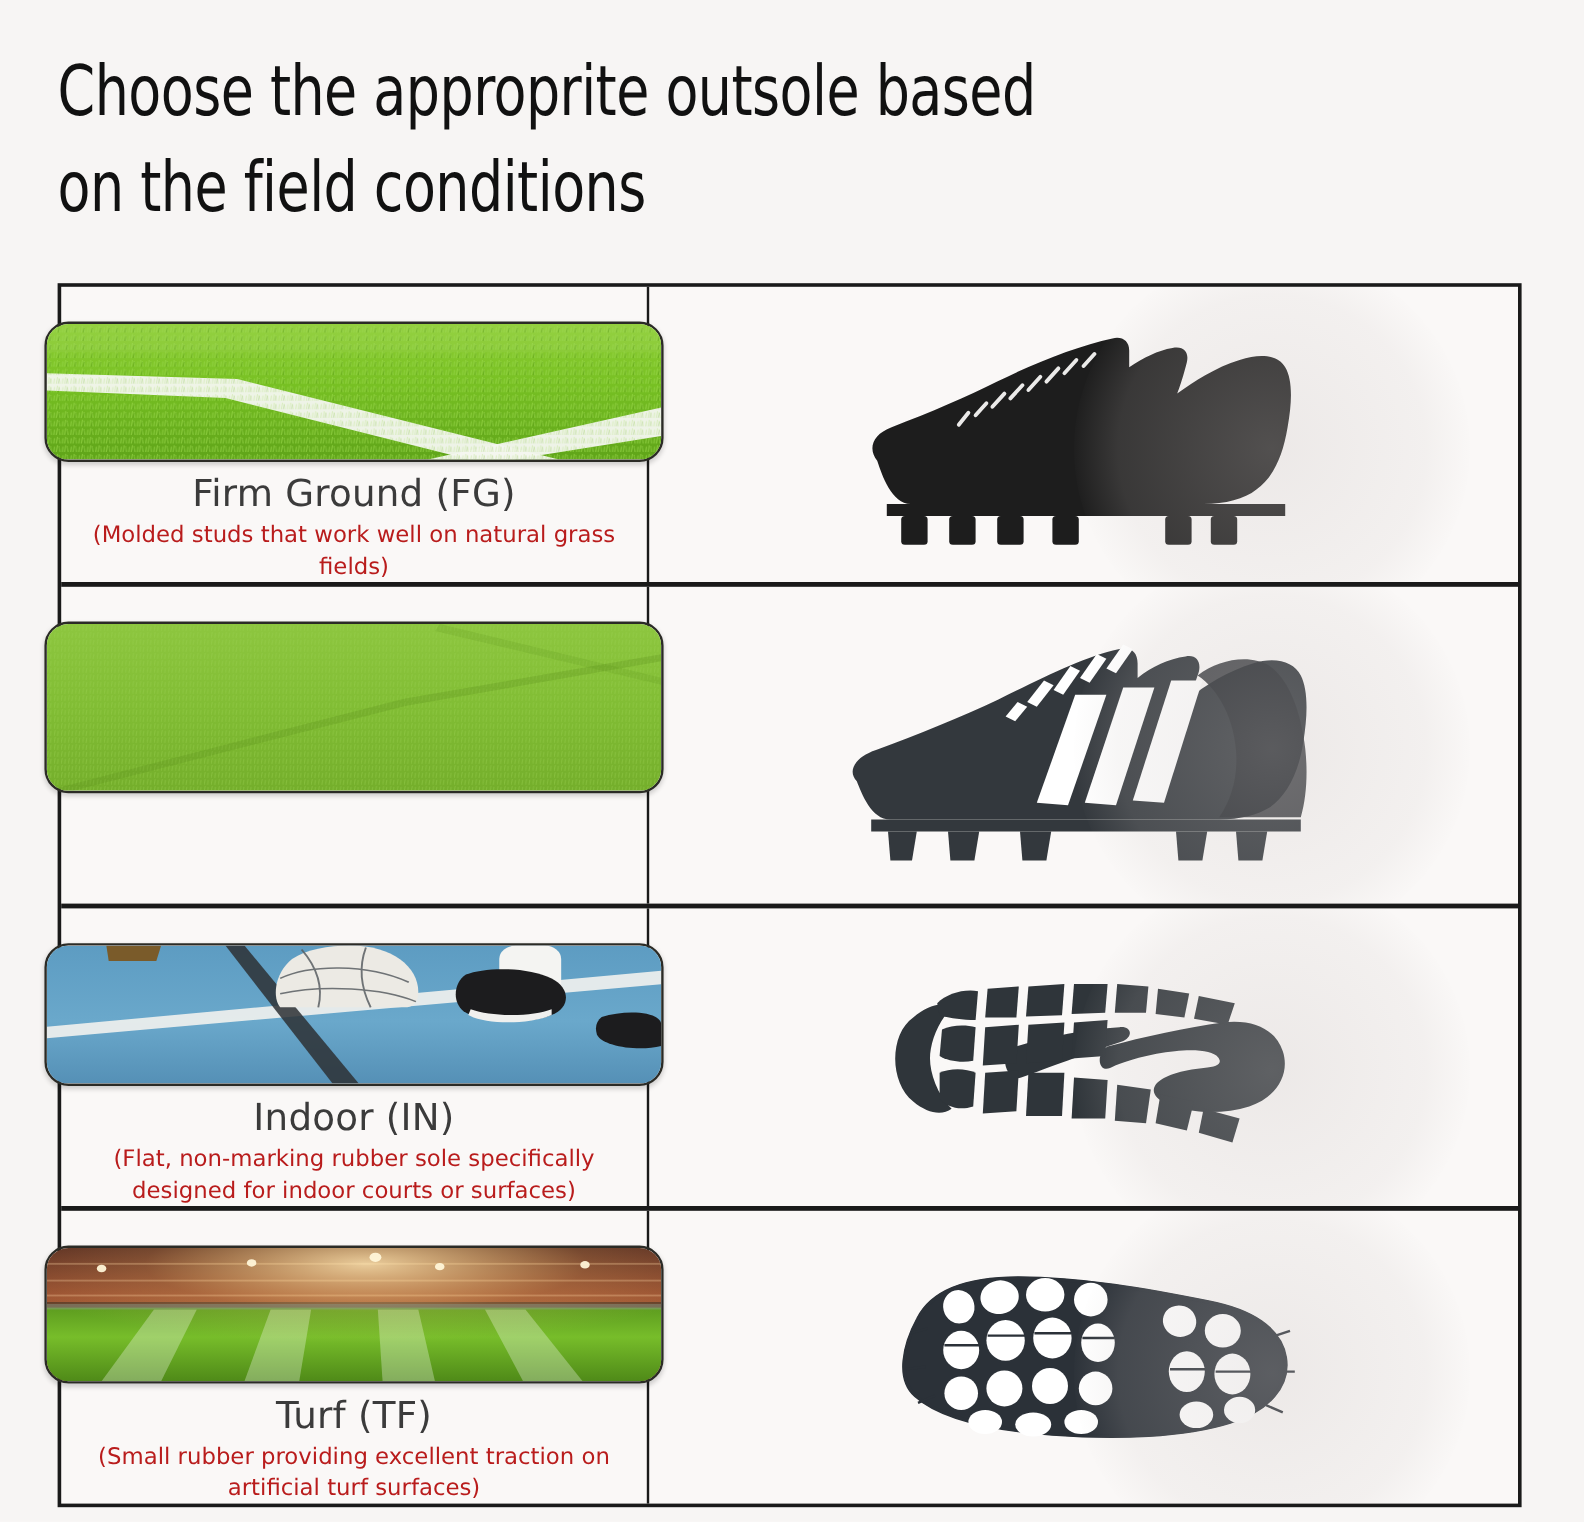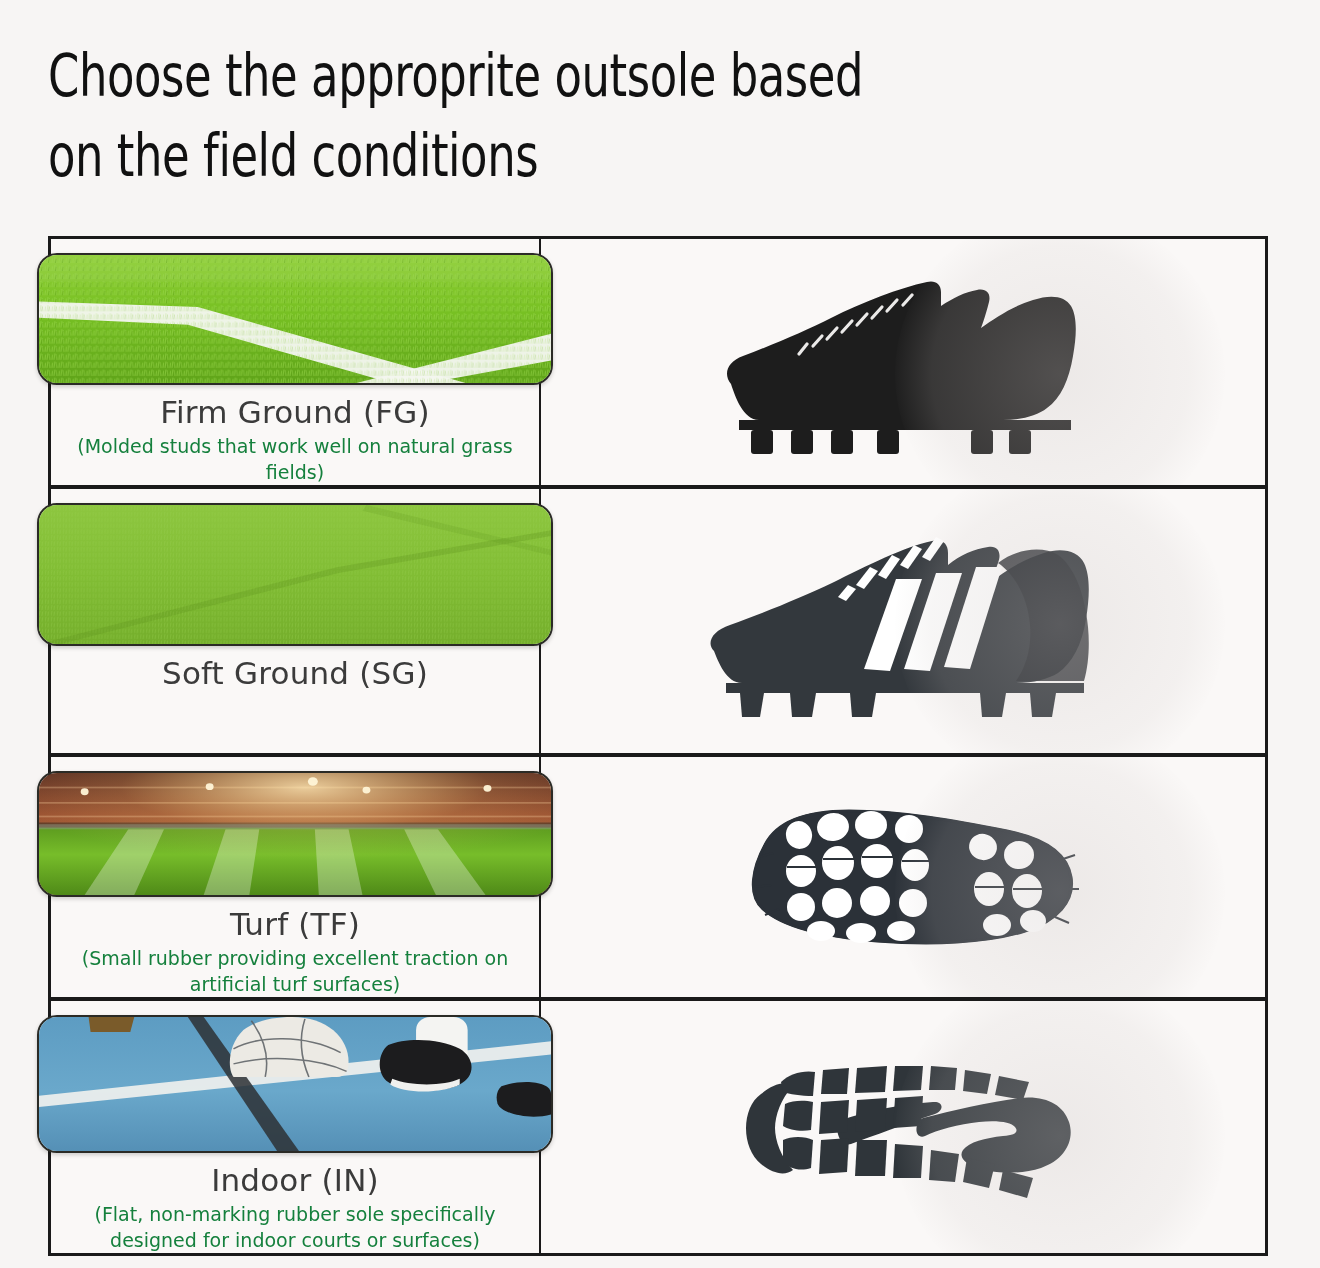--- a/index.html
+++ b/index.html
@@ -66,7 +66,7 @@
     flex-direction: column;
     align-items: center;
     justify-content: flex-start;
-    padding-top: 14px;
+    padding-top: 29px;
     position: relative;
   }
   .cell-right {

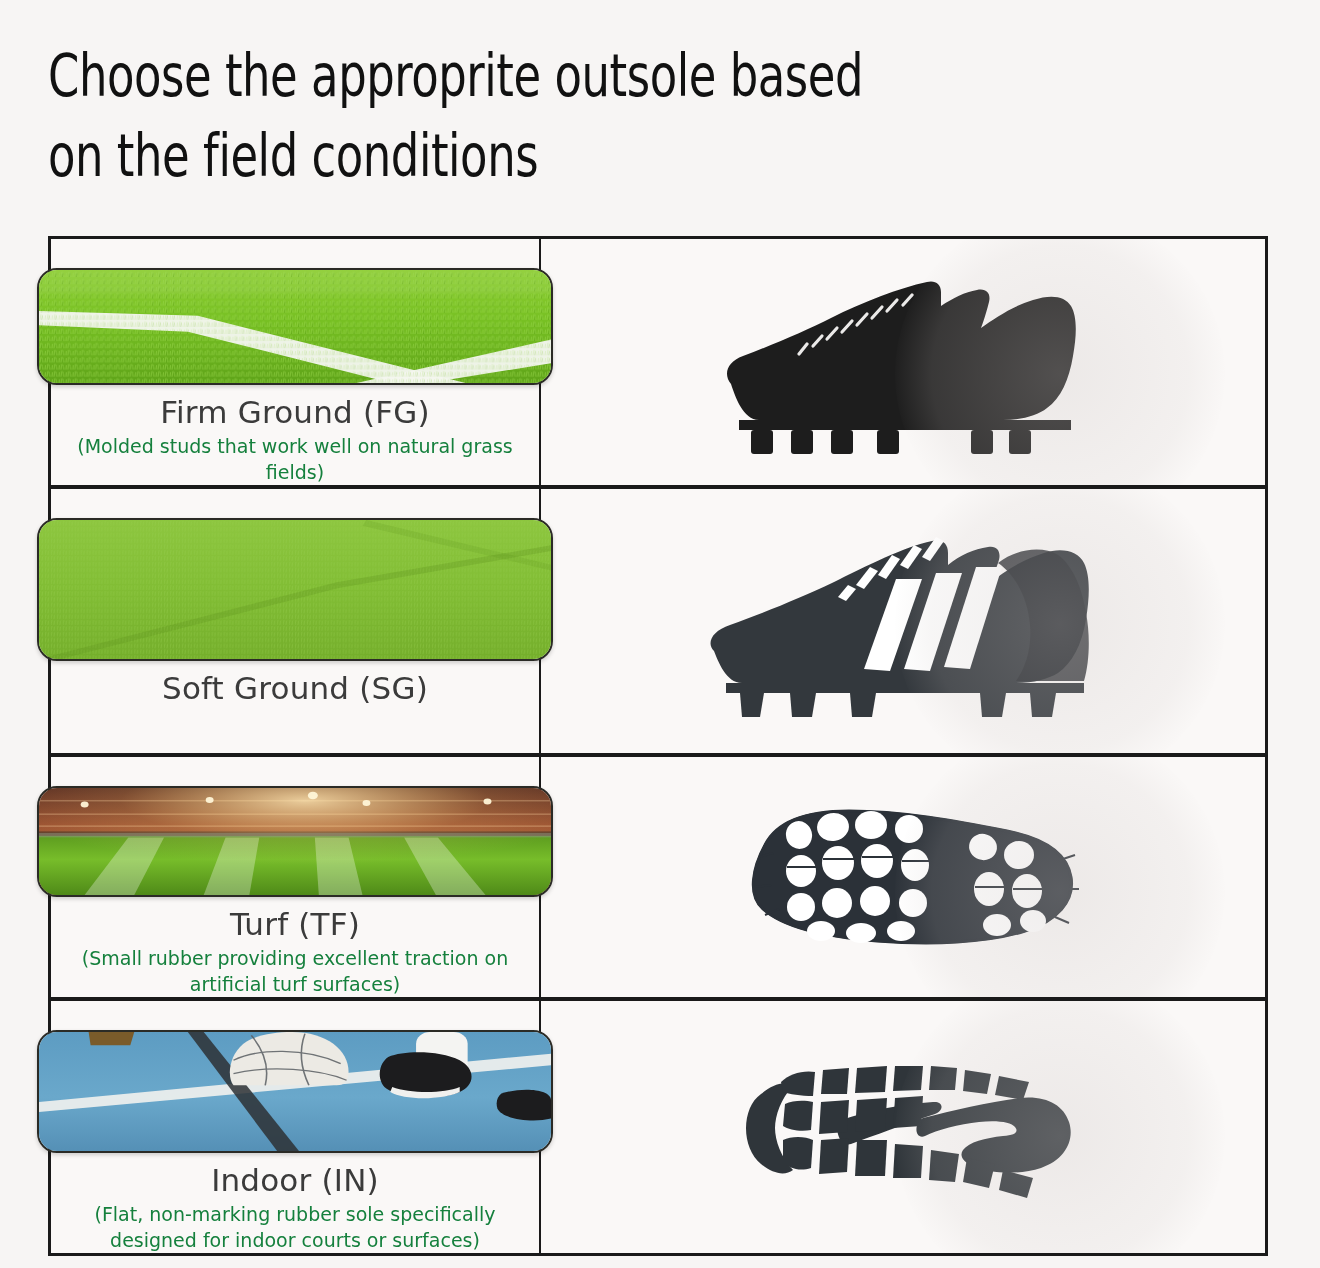--- a/index.html
+++ b/index.html
@@ -107,7 +107,7 @@
     margin-top: 2px;
     font-size: 19px;
     line-height: 26px;
-    color: #15803d;
+    color: #b91c1c;
     text-align: center;
     max-width: 520px;
     font-family: "DejaVu Sans", "Liberation Sans", sans-serif;

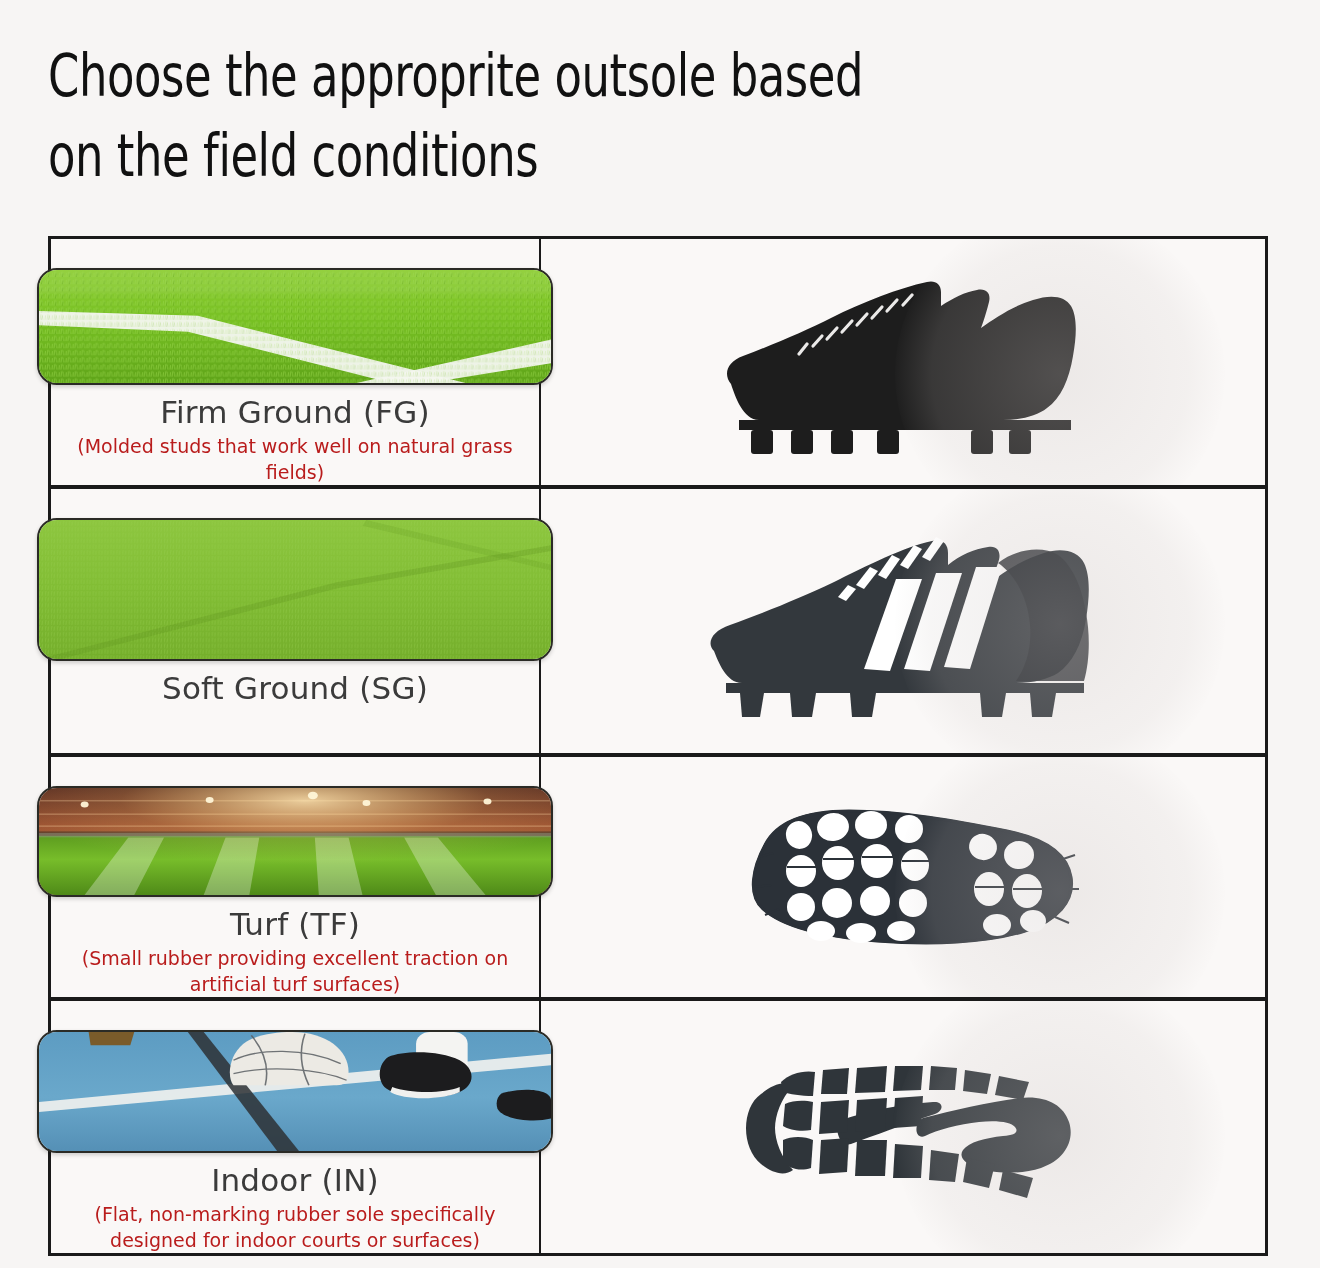--- a/index.html
+++ b/index.html
@@ -220,7 +220,6 @@
         </svg>
       </div>
 
-      <div class="cap-title">Soft Ground (SG)</div>
     </div>
 
     <div class="cell-right">

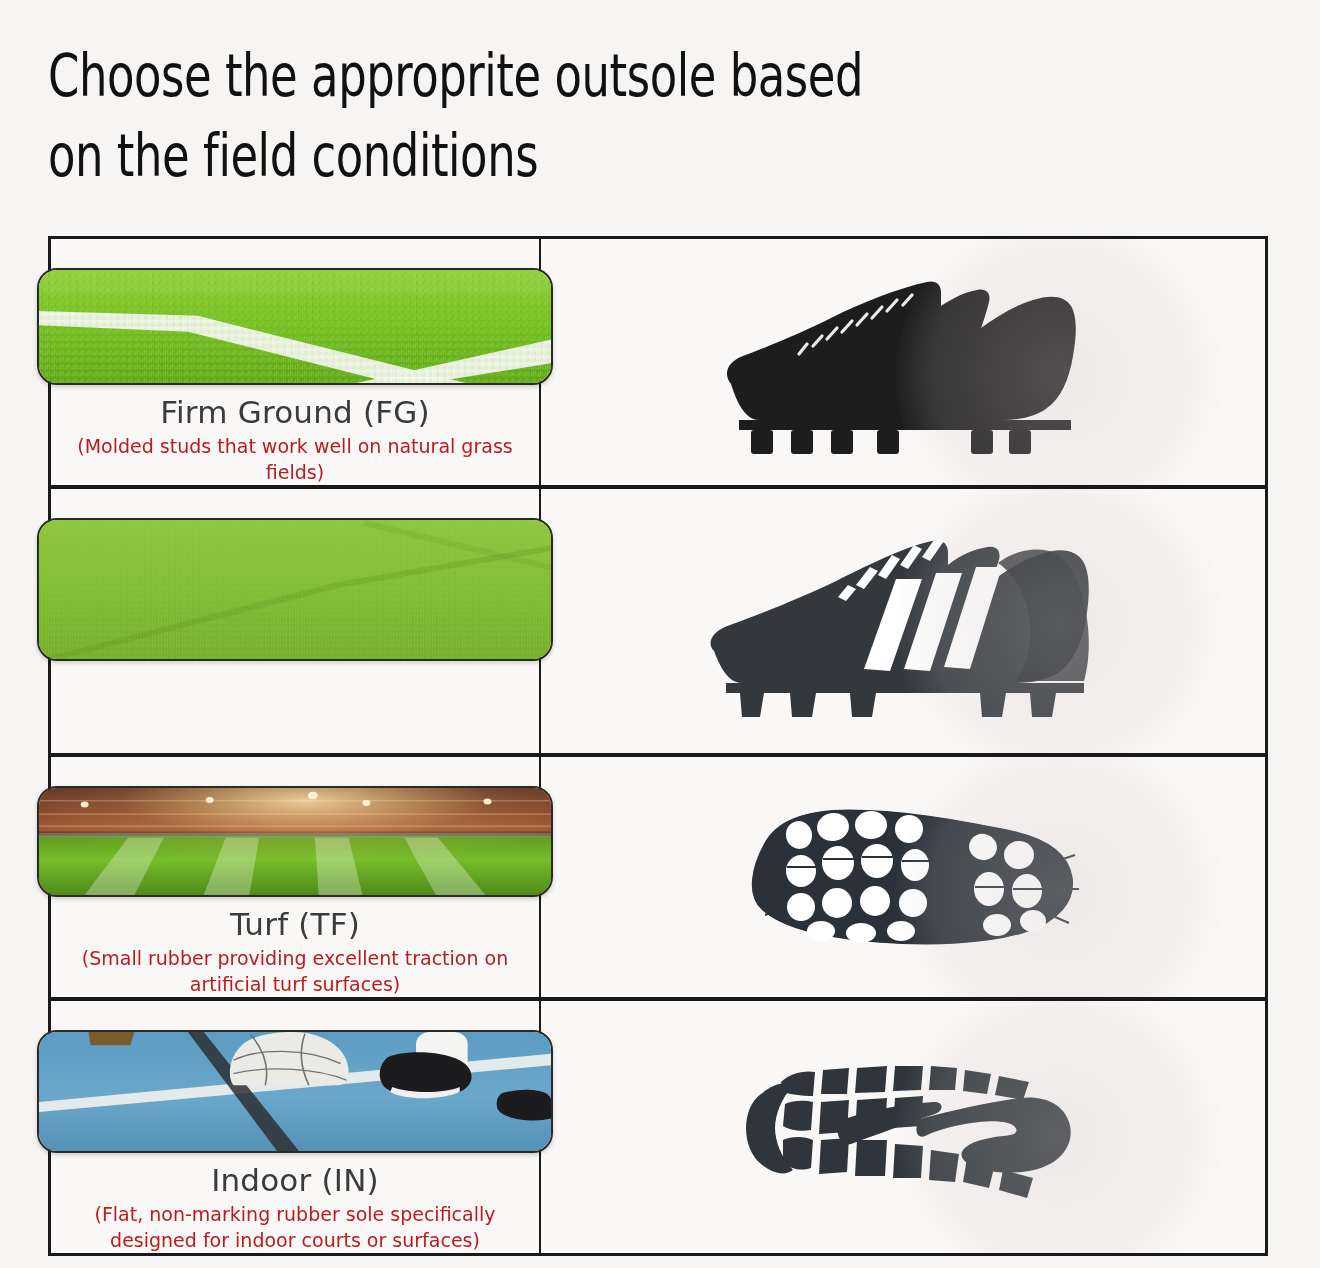--- a/index.html
+++ b/index.html
@@ -256,6 +256,82 @@
           <path d="M180 54 L194 34 L202 38 L188 58 Z"></path>
           <path d="M202 44 L216 24 L224 28 L210 48 Z"></path>
           <path d="M224 36 L238 16 L246 20 L232 40 Z"></path>
+        </g>
+      </svg>
+    </div>
+  </div>
+
+  <div class="row row-3">
+    <div class="cell-left">
+
+      <div class="thumb">
+        <svg viewBox="0 0 516 143" preserveAspectRatio="none">
+          <defs>
+            <linearGradient id="court" x1="0" y1="0" x2="0" y2="1">
+              <stop offset="0%" stop-color="#5d9cc2"></stop>
+              <stop offset="55%" stop-color="#6aa8cb"></stop>
+              <stop offset="100%" stop-color="#5590b6"></stop>
+            </linearGradient>
+          </defs>
+          <rect width="516" height="143" fill="url(#court)"></rect>
+          <path d="M0 96 L0 84 L516 26 L516 40 Z" fill="#f2f2ee" opacity="0.9"></path>
+          <path d="M150 0 L166 0 L262 143 L240 143 Z" fill="#2d3034" opacity="0.85"></path>
+          <path d="M255 0 C290 0 312 22 312 48 C312 58 308 64 300 64 L196 64 C190 56 190 30 206 14 C218 4 236 0 255 0 Z" fill="#eceae4"></path>
+          <g stroke="#5a5f63" stroke-width="1.6" fill="none" opacity="0.85">
+            <path d="M196 34 C220 20 268 18 304 38"></path>
+            <path d="M214 4 C228 24 232 44 228 64"></path>
+            <path d="M268 2 C262 22 264 44 272 64"></path>
+            <path d="M196 50 C232 40 282 44 310 58"></path>
+          </g>
+          <path d="M50 0 L96 0 L92 16 L52 16 Z" fill="#7a5b2a"></path>
+          <rect x="380" y="0" width="52" height="60" rx="14" fill="#f4f4f2"></rect>
+          <path d="M352 30 C368 22 404 22 424 34 C440 44 440 64 424 72 C404 82 364 80 350 68 C340 58 342 38 352 30 Z" fill="#1c1c1e"></path>
+          <path d="M356 66 C374 74 408 74 424 66 L424 72 C406 82 368 82 354 72 Z" fill="#f0f0ee"></path>
+          <path d="M466 74 C486 66 516 68 516 82 L516 104 C496 110 466 104 462 92 C460 84 462 78 466 74 Z" fill="#1c1c1e"></path>
+        </svg>
+      </div>
+
+      <div class="cap-title">Indoor (IN)</div>
+      <div class="cap-sub">(Flat, non-marking rubber sole specifically designed for indoor courts or surfaces)</div>
+    </div>
+
+    <div class="cell-right">
+      <div class="watermark"></div>
+      <svg class="shoe" width="352" height="158" viewBox="0 0 352 158">
+        <g fill="#2f353a">
+
+          <path d="M34 46 C14 60 14 100 34 116 C46 126 58 128 66 122
+                   C54 110 48 92 48 80 C48 68 54 50 66 38 C58 32 46 36 34 46 Z"></path>
+
+          <path d="M196 70 C226 62 262 54 292 50 C318 47 336 56 342 74
+                   C348 92 338 112 314 120 C292 127 264 126 246 118
+                   C236 114 232 108 236 102 C242 94 258 90 276 88
+                   C288 87 292 84 288 79 C284 74 270 72 252 74
+                   C232 76 210 82 198 88 C188 92 186 76 196 70 Z"></path>
+
+          <path d="M114 72 C144 62 176 56 206 54 C216 53 218 62 208 66
+                   C178 76 146 88 124 96 C112 100 106 78 114 72 Z"></path>
+
+          <path d="M54 34 C62 26 76 22 88 24 L86 48 C74 48 62 46 56 44 Z"></path>
+          <path d="M96 22 L122 20 L120 46 L94 46 Z"></path>
+          <path d="M130 20 L160 18 L158 44 L128 45 Z"></path>
+          <path d="M168 18 L196 18 L194 42 L166 43 Z"></path>
+          <path d="M204 18 L230 20 L228 42 L202 42 Z"></path>
+          <path d="M238 22 L264 26 L260 46 L236 43 Z"></path>
+          <path d="M272 28 L302 34 L296 52 L268 47 Z"></path>
+
+          <path d="M58 56 C66 52 78 52 86 54 L84 82 C74 84 62 82 56 78 Z"></path>
+          <path d="M94 54 L122 52 L120 84 L92 86 Z"></path>
+          <path d="M130 52 L160 50 L158 82 L128 84 Z"></path>
+          <path d="M168 50 L196 48 L194 78 L166 80 Z"></path>
+
+          <path d="M56 92 C64 88 78 88 86 92 L84 120 C72 124 62 120 56 114 Z"></path>
+          <path d="M94 92 L122 90 L120 124 L92 126 Z"></path>
+          <path d="M130 92 L160 92 L158 128 L128 128 Z"></path>
+          <path d="M168 96 L196 98 L194 130 L166 130 Z"></path>
+          <path d="M204 102 L232 106 L228 134 L202 132 Z"></path>
+          <path d="M240 110 L268 116 L262 140 L236 134 Z"></path>
+          <path d="M276 122 L306 130 L300 150 L272 142 Z"></path>
         </g>
       </svg>
     </div>
@@ -371,82 +447,6 @@
     </div>
   </div>
 
-  <div class="row row-3">
-    <div class="cell-left">
-
-      <div class="thumb">
-        <svg viewBox="0 0 516 143" preserveAspectRatio="none">
-          <defs>
-            <linearGradient id="court" x1="0" y1="0" x2="0" y2="1">
-              <stop offset="0%" stop-color="#5d9cc2"></stop>
-              <stop offset="55%" stop-color="#6aa8cb"></stop>
-              <stop offset="100%" stop-color="#5590b6"></stop>
-            </linearGradient>
-          </defs>
-          <rect width="516" height="143" fill="url(#court)"></rect>
-          <path d="M0 96 L0 84 L516 26 L516 40 Z" fill="#f2f2ee" opacity="0.9"></path>
-          <path d="M150 0 L166 0 L262 143 L240 143 Z" fill="#2d3034" opacity="0.85"></path>
-          <path d="M255 0 C290 0 312 22 312 48 C312 58 308 64 300 64 L196 64 C190 56 190 30 206 14 C218 4 236 0 255 0 Z" fill="#eceae4"></path>
-          <g stroke="#5a5f63" stroke-width="1.6" fill="none" opacity="0.85">
-            <path d="M196 34 C220 20 268 18 304 38"></path>
-            <path d="M214 4 C228 24 232 44 228 64"></path>
-            <path d="M268 2 C262 22 264 44 272 64"></path>
-            <path d="M196 50 C232 40 282 44 310 58"></path>
-          </g>
-          <path d="M50 0 L96 0 L92 16 L52 16 Z" fill="#7a5b2a"></path>
-          <rect x="380" y="0" width="52" height="60" rx="14" fill="#f4f4f2"></rect>
-          <path d="M352 30 C368 22 404 22 424 34 C440 44 440 64 424 72 C404 82 364 80 350 68 C340 58 342 38 352 30 Z" fill="#1c1c1e"></path>
-          <path d="M356 66 C374 74 408 74 424 66 L424 72 C406 82 368 82 354 72 Z" fill="#f0f0ee"></path>
-          <path d="M466 74 C486 66 516 68 516 82 L516 104 C496 110 466 104 462 92 C460 84 462 78 466 74 Z" fill="#1c1c1e"></path>
-        </svg>
-      </div>
-
-      <div class="cap-title">Indoor (IN)</div>
-      <div class="cap-sub">(Flat, non-marking rubber sole specifically designed for indoor courts or surfaces)</div>
-    </div>
-
-    <div class="cell-right">
-      <div class="watermark"></div>
-      <svg class="shoe" width="352" height="158" viewBox="0 0 352 158">
-        <g fill="#2f353a">
-
-          <path d="M34 46 C14 60 14 100 34 116 C46 126 58 128 66 122
-                   C54 110 48 92 48 80 C48 68 54 50 66 38 C58 32 46 36 34 46 Z"></path>
-
-          <path d="M196 70 C226 62 262 54 292 50 C318 47 336 56 342 74
-                   C348 92 338 112 314 120 C292 127 264 126 246 118
-                   C236 114 232 108 236 102 C242 94 258 90 276 88
-                   C288 87 292 84 288 79 C284 74 270 72 252 74
-                   C232 76 210 82 198 88 C188 92 186 76 196 70 Z"></path>
-
-          <path d="M114 72 C144 62 176 56 206 54 C216 53 218 62 208 66
-                   C178 76 146 88 124 96 C112 100 106 78 114 72 Z"></path>
-
-          <path d="M54 34 C62 26 76 22 88 24 L86 48 C74 48 62 46 56 44 Z"></path>
-          <path d="M96 22 L122 20 L120 46 L94 46 Z"></path>
-          <path d="M130 20 L160 18 L158 44 L128 45 Z"></path>
-          <path d="M168 18 L196 18 L194 42 L166 43 Z"></path>
-          <path d="M204 18 L230 20 L228 42 L202 42 Z"></path>
-          <path d="M238 22 L264 26 L260 46 L236 43 Z"></path>
-          <path d="M272 28 L302 34 L296 52 L268 47 Z"></path>
-
-          <path d="M58 56 C66 52 78 52 86 54 L84 82 C74 84 62 82 56 78 Z"></path>
-          <path d="M94 54 L122 52 L120 84 L92 86 Z"></path>
-          <path d="M130 52 L160 50 L158 82 L128 84 Z"></path>
-          <path d="M168 50 L196 48 L194 78 L166 80 Z"></path>
-
-          <path d="M56 92 C64 88 78 88 86 92 L84 120 C72 124 62 120 56 114 Z"></path>
-          <path d="M94 92 L122 90 L120 124 L92 126 Z"></path>
-          <path d="M130 92 L160 92 L158 128 L128 128 Z"></path>
-          <path d="M168 96 L196 98 L194 130 L166 130 Z"></path>
-          <path d="M204 102 L232 106 L228 134 L202 132 Z"></path>
-          <path d="M240 110 L268 116 L262 140 L236 134 Z"></path>
-          <path d="M276 122 L306 130 L300 150 L272 142 Z"></path>
-        </g>
-      </svg>
-    </div>
-  </div>
-
 </div>
 
 </body></html>

